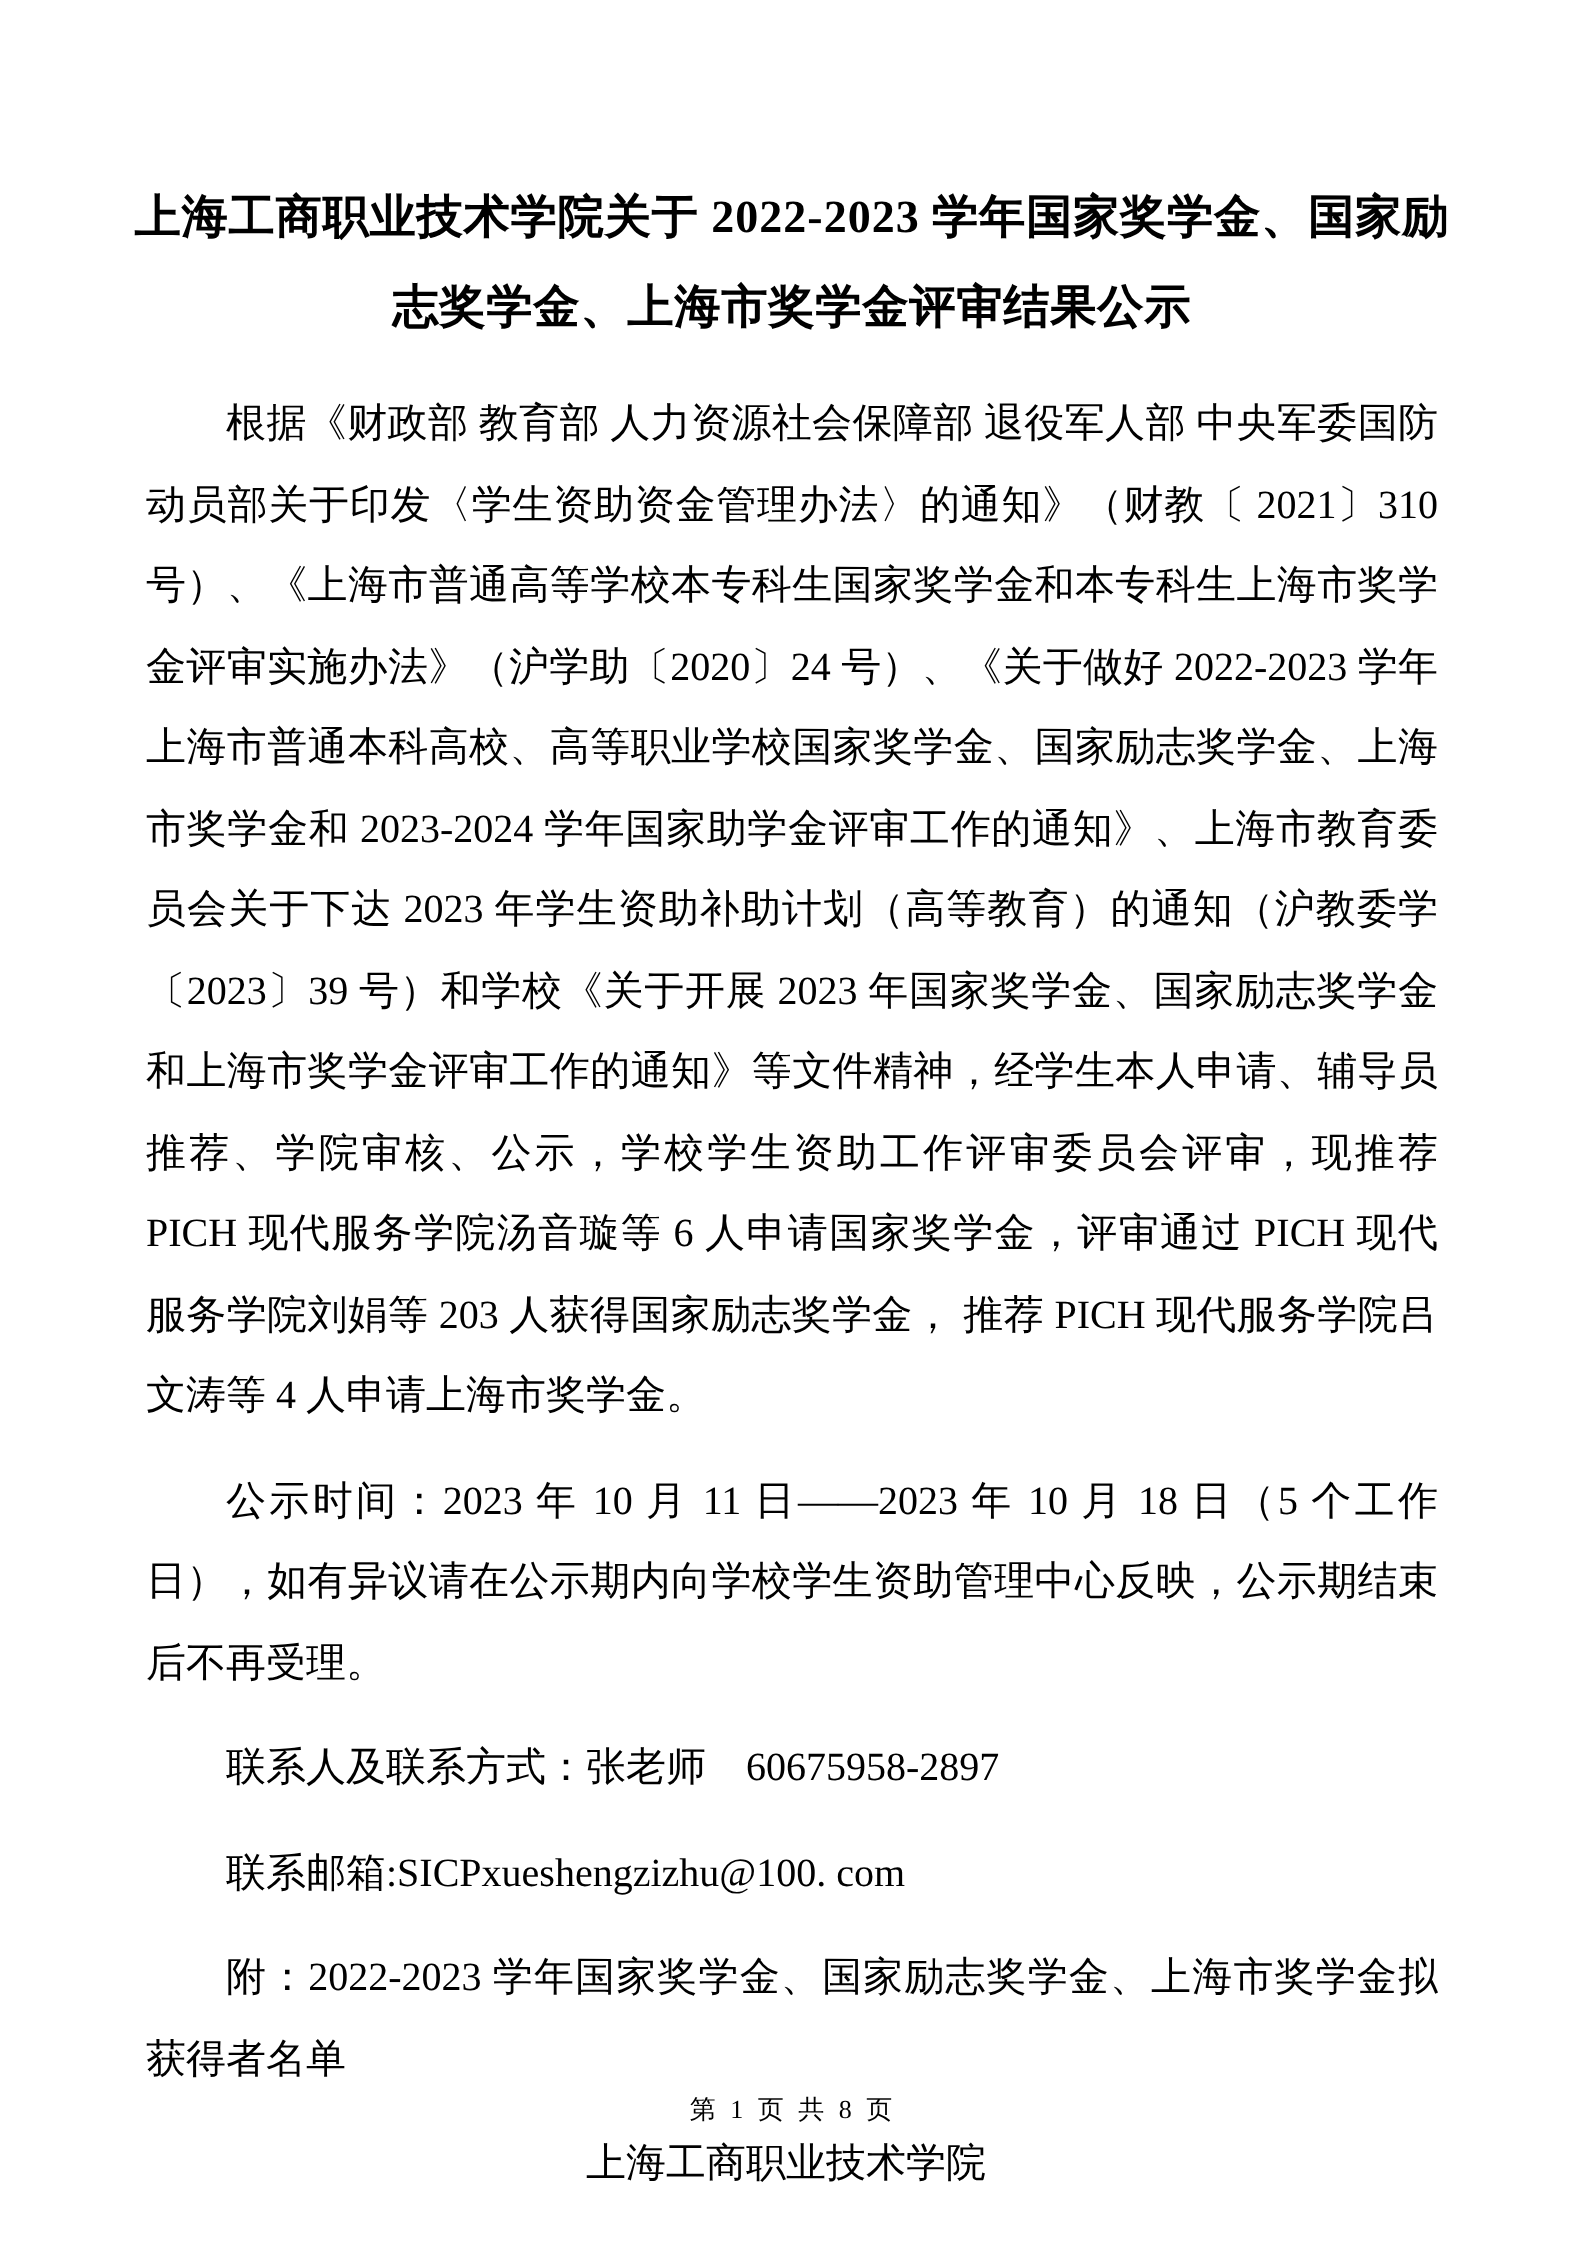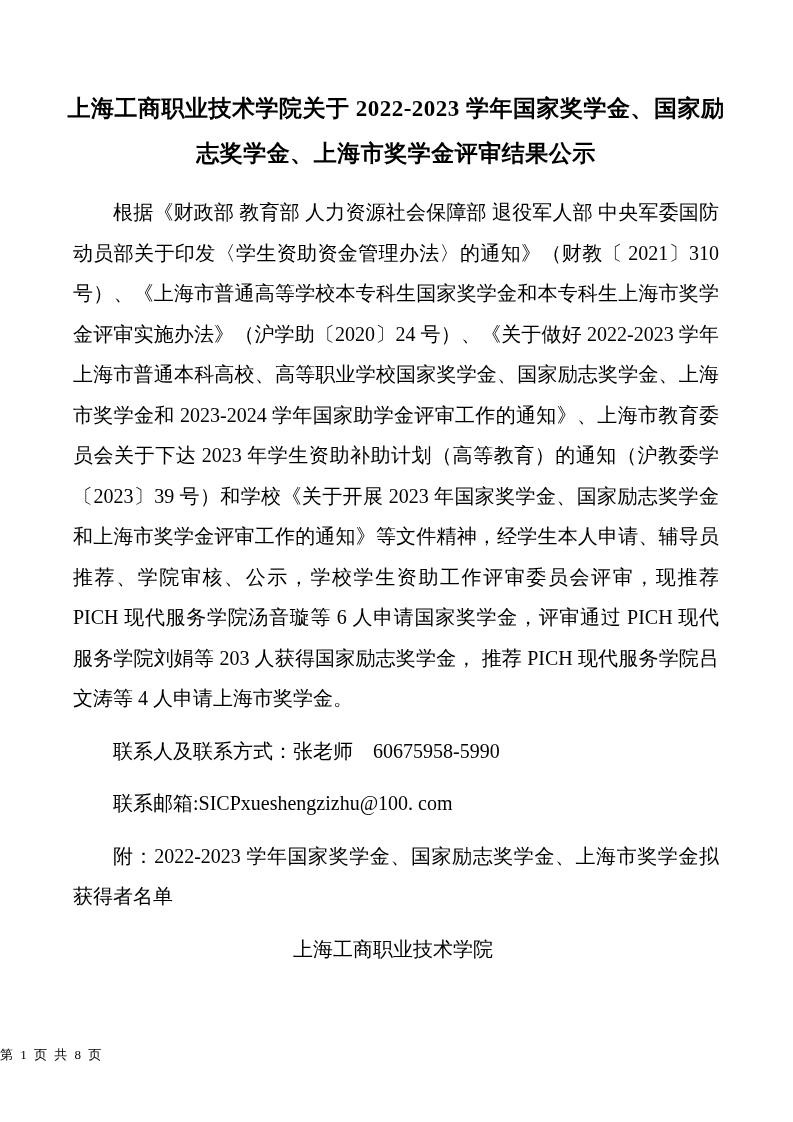--- a/index.html
+++ b/index.html
@@ -66,6 +66,7 @@
 
     <p class="para">根据《财政部 教育部 人力资源社会保障部 退役军人部 中央军委国防动员部关于印发〈学生资助资金管理办法〉的通知》（财教〔 2021〕310 号）、《上海市普通高等学校本专科生国家奖学金和本专科生上海市奖学金评审实施办法》（沪学助〔2020〕24 号）、《关于做好 2022-2023 学年上海市普通本科高校、高等职业学校国家奖学金、国家励志奖学金、上海市奖学金和 2023-2024 学年国家助学金评审工作的通知》、上海市教育委员会关于下达 2023 年学生资助补助计划（高等教育）的通知（沪教委学〔2023〕39 号）和学校《关于开展 2023 年国家奖学金、国家励志奖学金和上海市奖学金评审工作的通知》等文件精神，经学生本人申请、辅导员推荐、学院审核、公示，学校学生资助工作评审委员会评审，现推荐 PICH 现代服务学院汤音璇等 6 人申请国家奖学金，评审通过 PICH 现代服务学院刘娟等 203 人获得国家励志奖学金， 推荐 PICH 现代服务学院吕文涛等 4 人申请上海市奖学金。</p>
 
+    <p class="para">公示时间：2023 年 10 月 11 日——2023 年 10 月 18 日（5 个工作日），如有异议请在公示期内向学校学生资助管理中心反映，公示期结束后不再受理。</p>
 
     <p class="para">联系人及联系方式：张老师　60675958-5990</p>
 

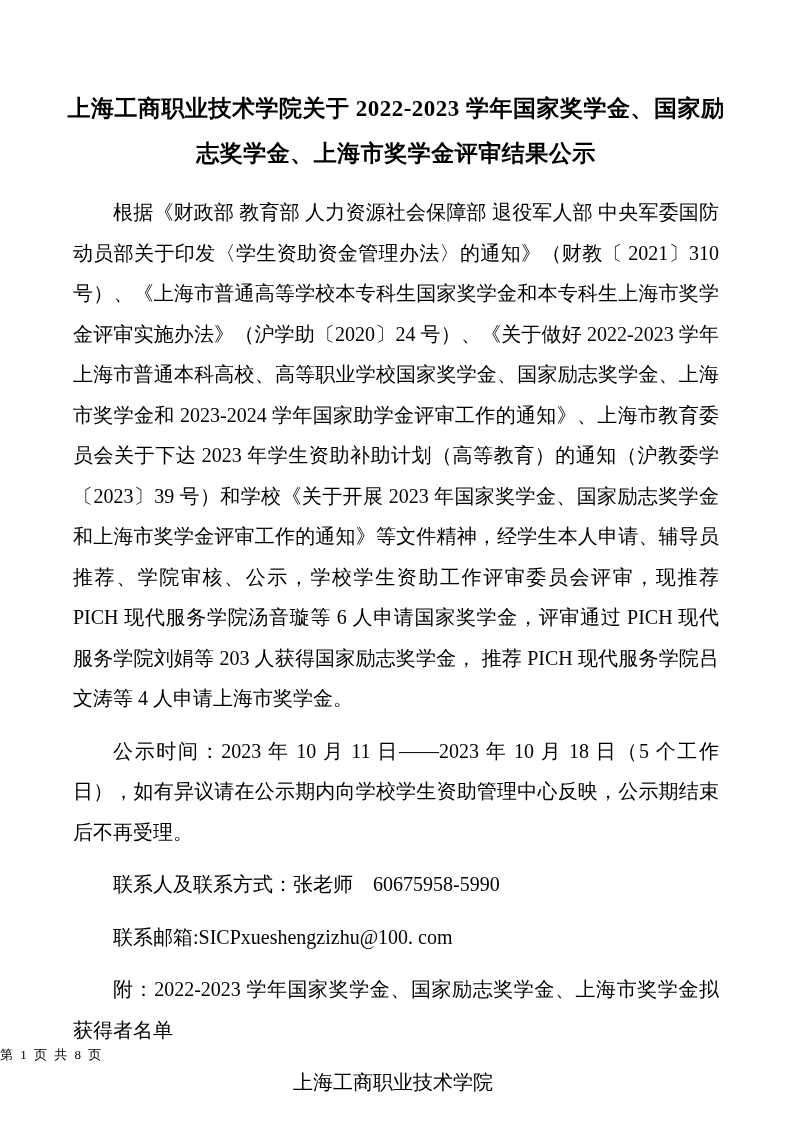--- a/index.html
+++ b/index.html
@@ -68,7 +68,7 @@
 
     <p class="para">公示时间：2023 年 10 月 11 日——2023 年 10 月 18 日（5 个工作日），如有异议请在公示期内向学校学生资助管理中心反映，公示期结束后不再受理。</p>
 
-    <p class="para">联系人及联系方式：张老师　60675958-5990</p>
+    <p class="para">联系人及联系方式：张老师　60675958-2897</p>
 
     <p class="para">联系邮箱:SICPxueshengzizhu@100. com</p>
 

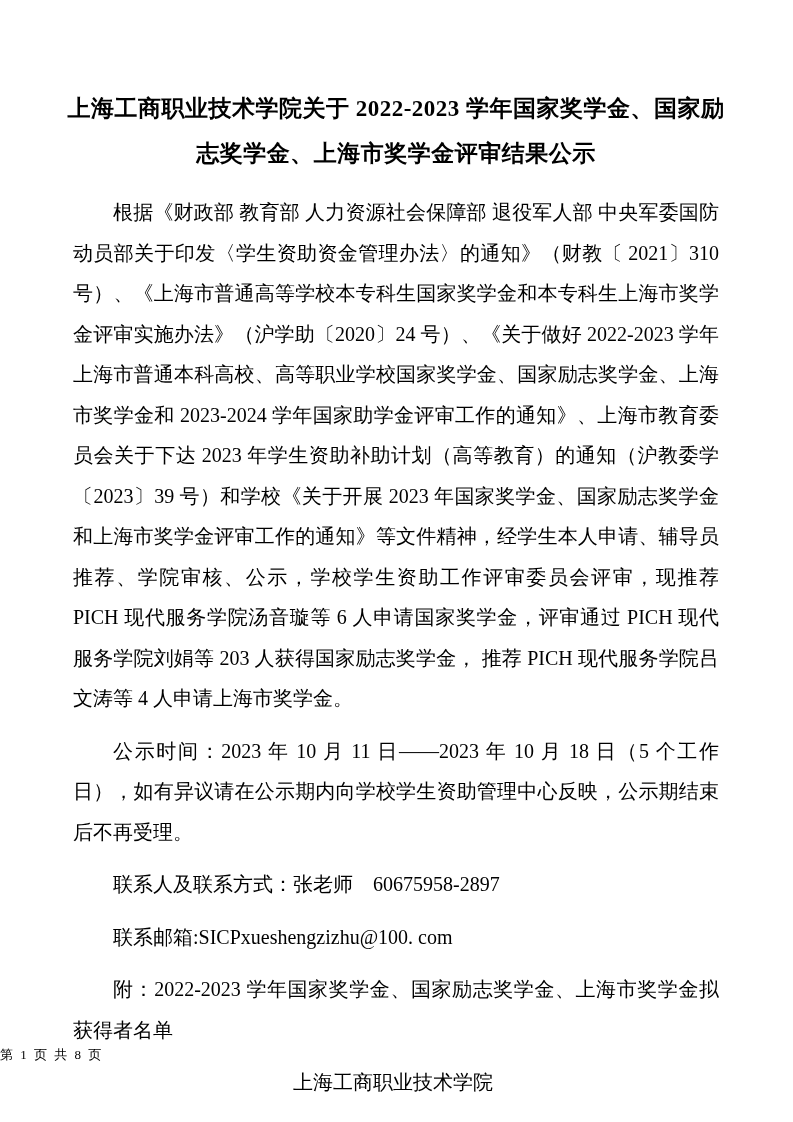--- a/index.html
+++ b/index.html
@@ -51,6 +51,7 @@
     left: 0;
     right: 0;
     bottom: 58px;
+    text-align: center;
     font-size: 13px;
     letter-spacing: 2px;
     color: #000000;

